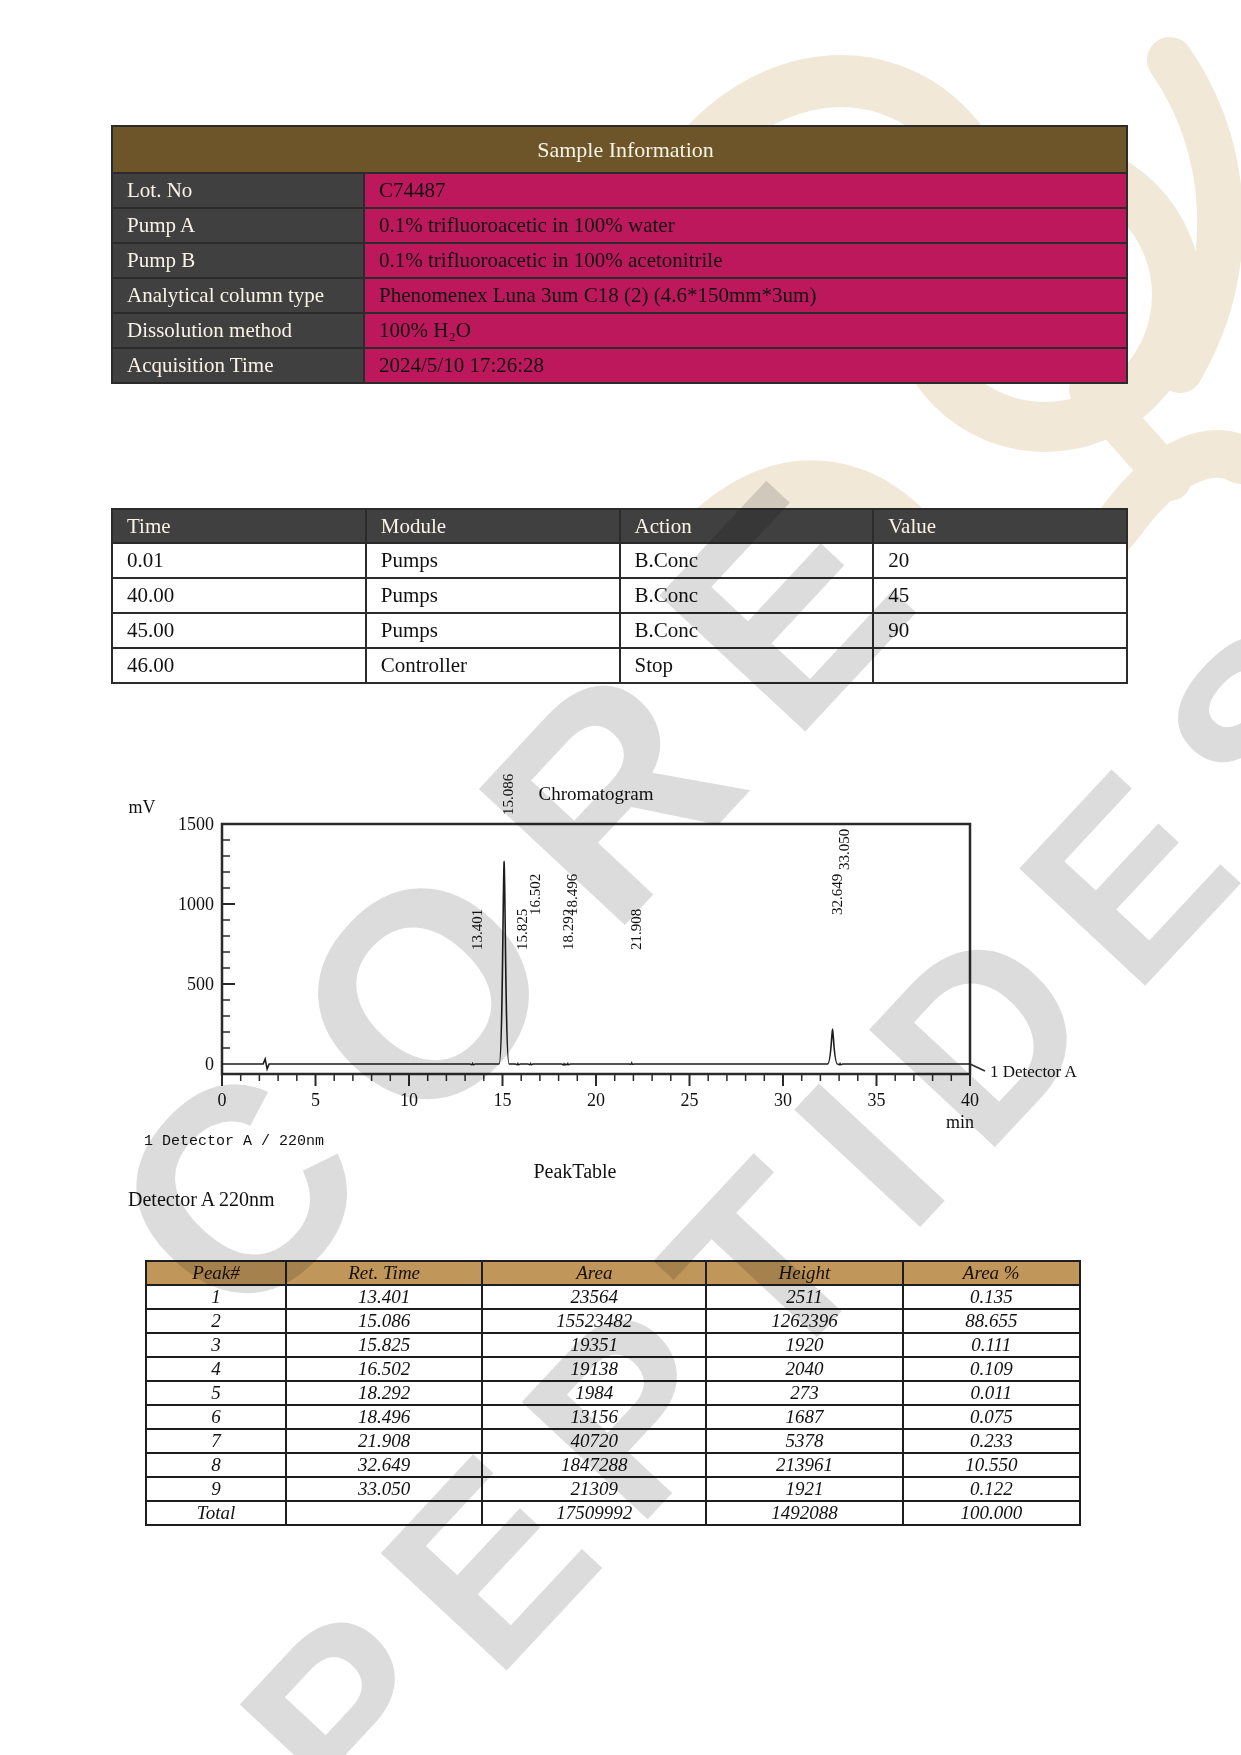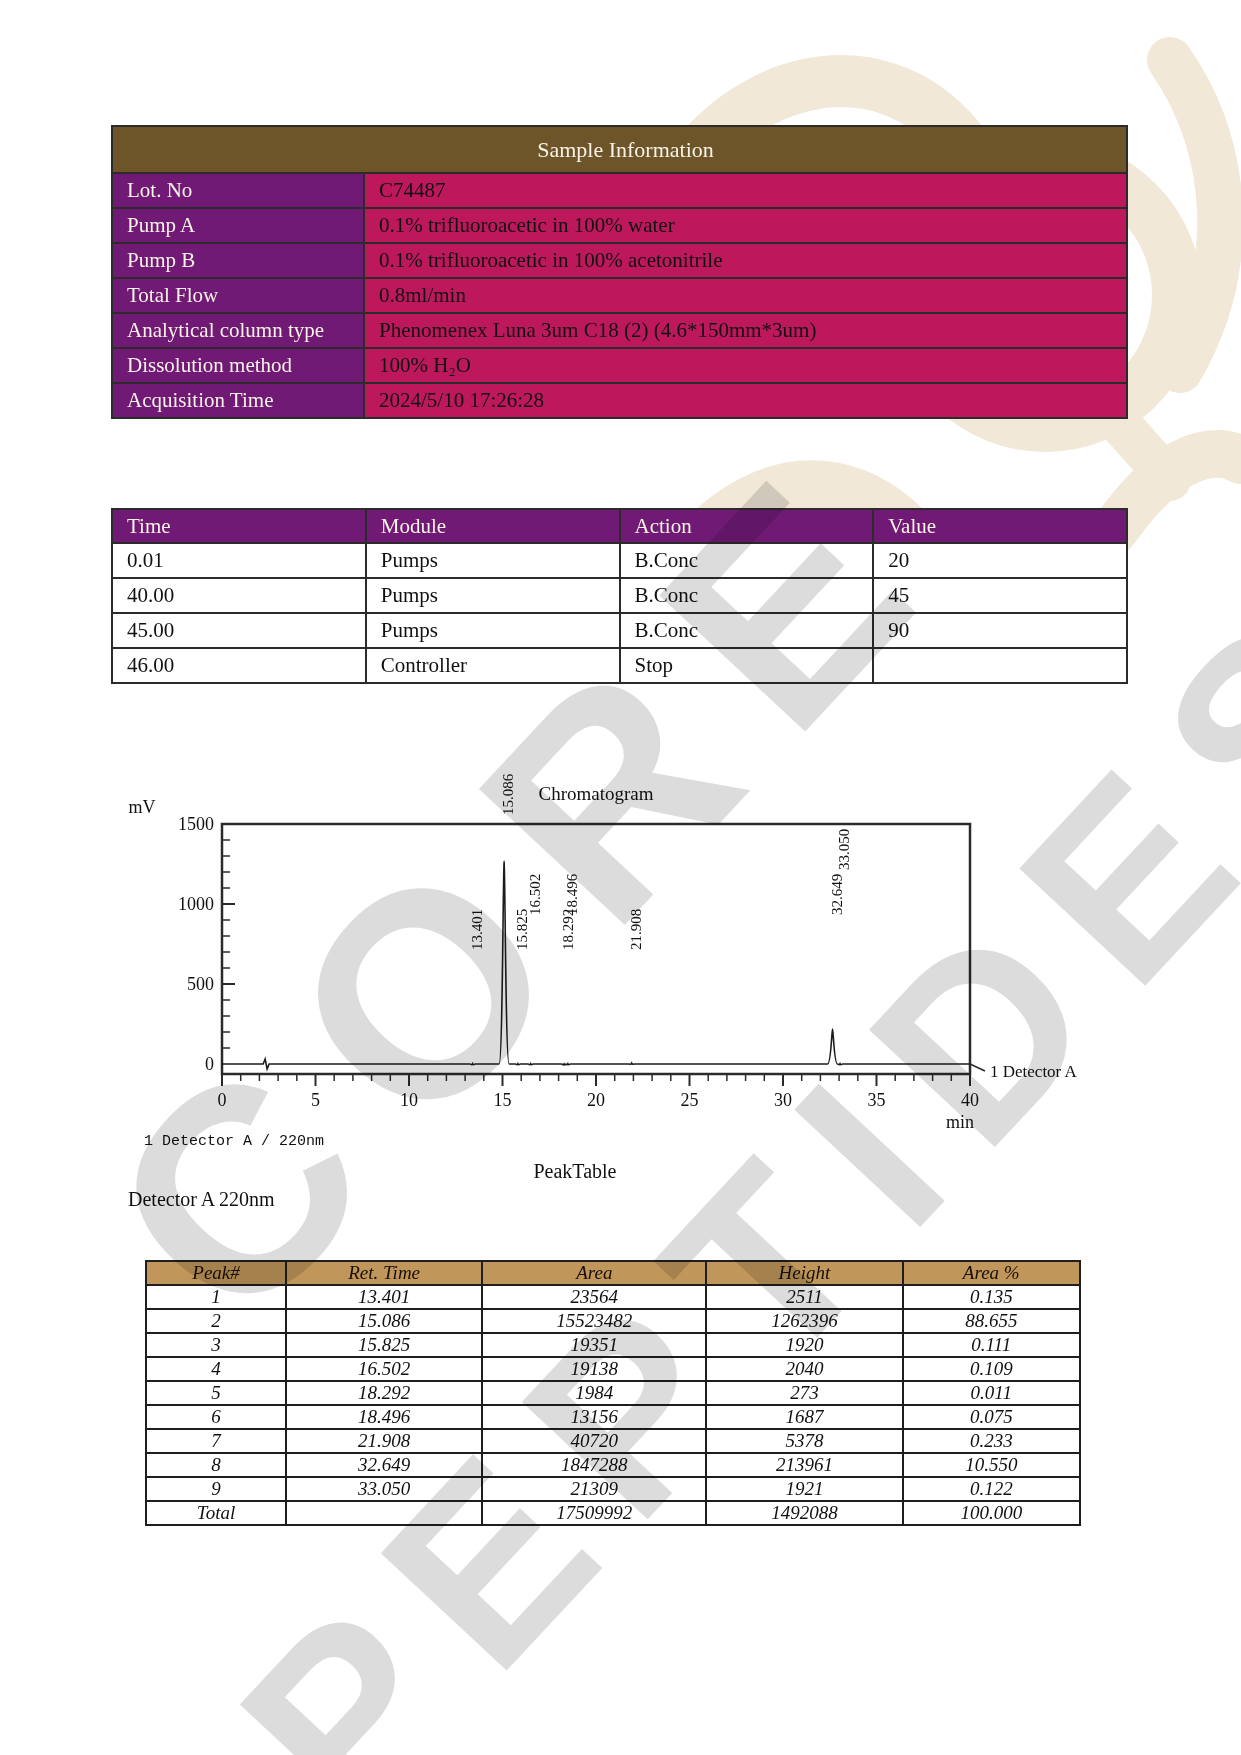--- a/index.html
+++ b/index.html
@@ -35,7 +35,7 @@
     font-size:22px; padding-left:16px;
   }
   .sample-tbl td.lbl, .prog-tbl th{
-    background:#701a75; color:#f8f3e6;
+    background:#404040; color:#f8f3e6;
   }
   .sample-tbl td{height:29px;}
   .prog-tbl th{height:28px;}

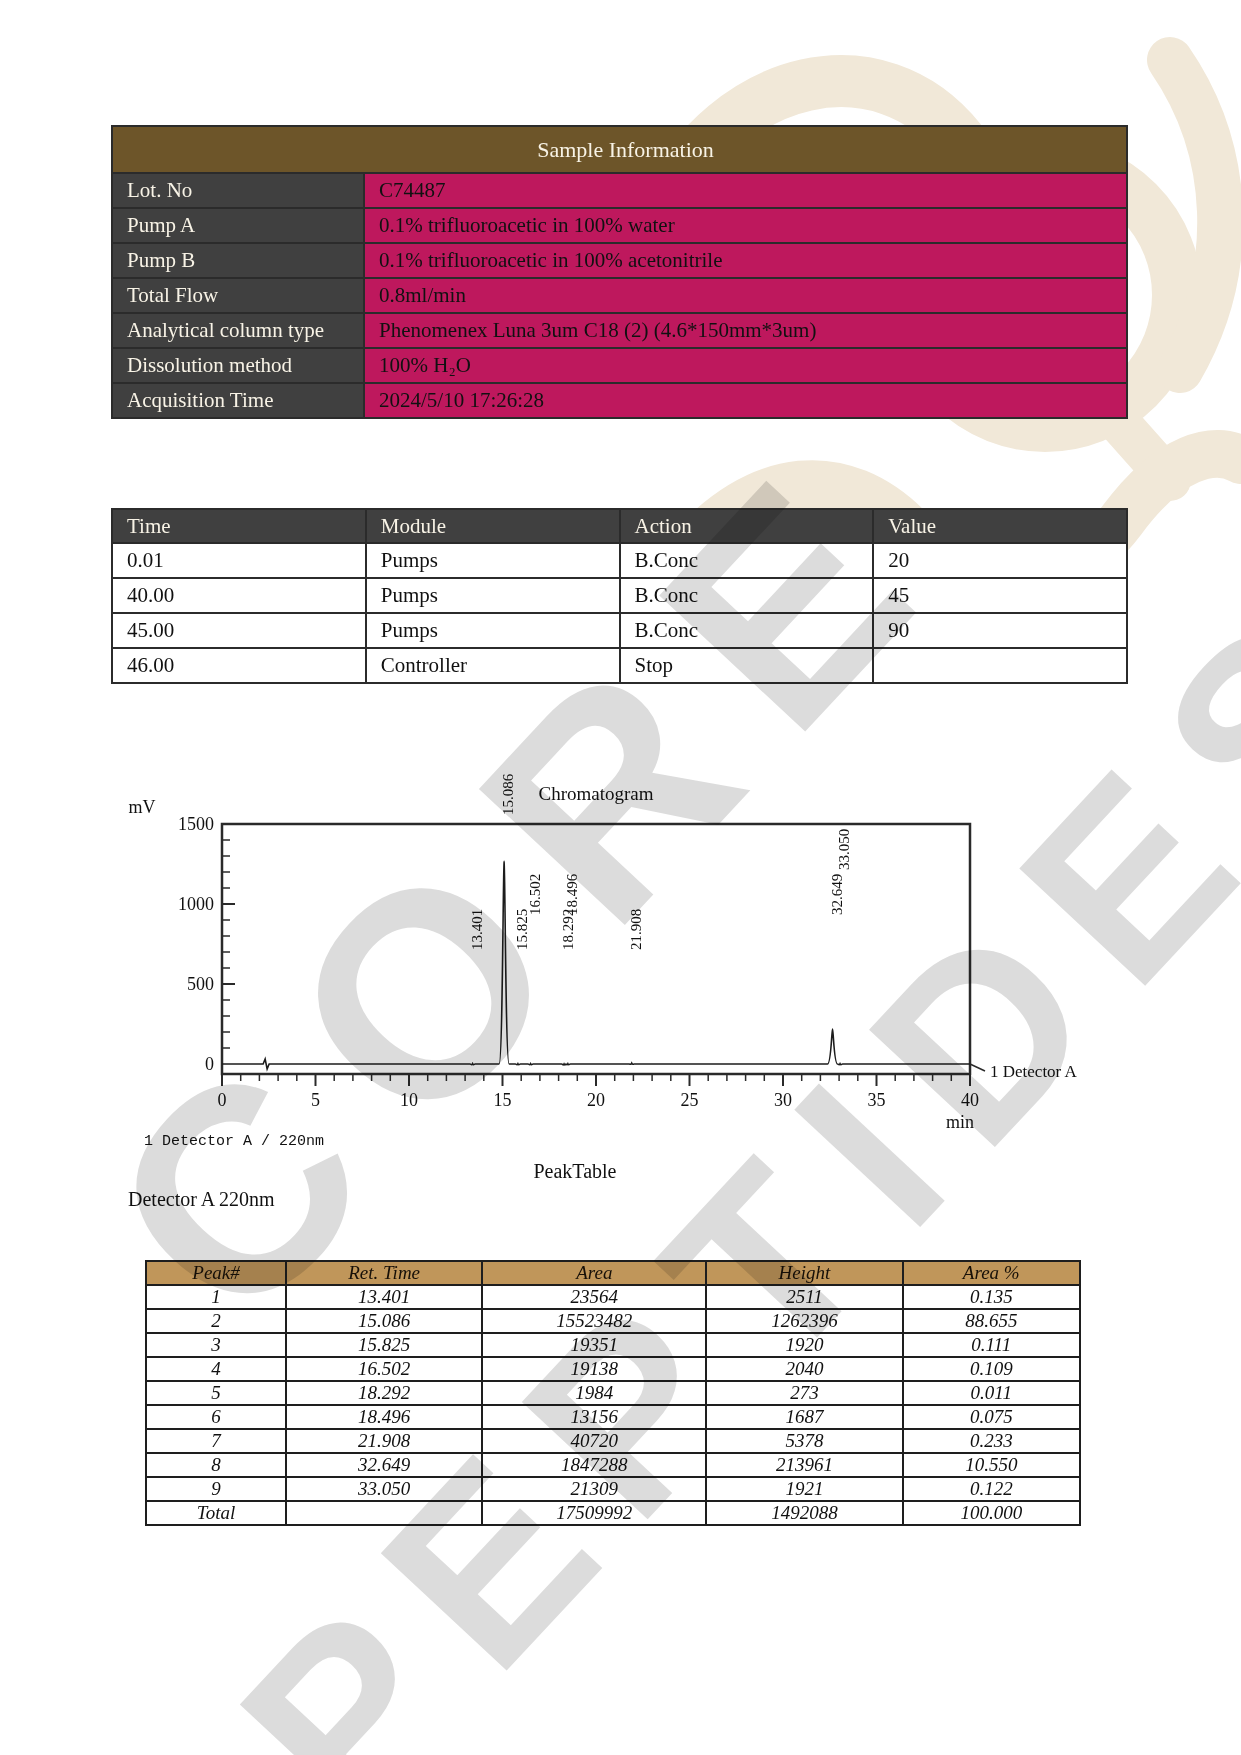--- a/index.html
+++ b/index.html
@@ -91,10 +91,6 @@
         <tr>
           <td class="lbl">Pump B</td>
           <td class="val">0.1% trifluoroacetic in 100% acetonitrile</td>
-        </tr>
-        <tr>
-          <td class="lbl">Total Flow</td>
-          <td class="val">0.8ml/min</td>
         </tr>
         <tr>
           <td class="lbl">Analytical column type</td>

